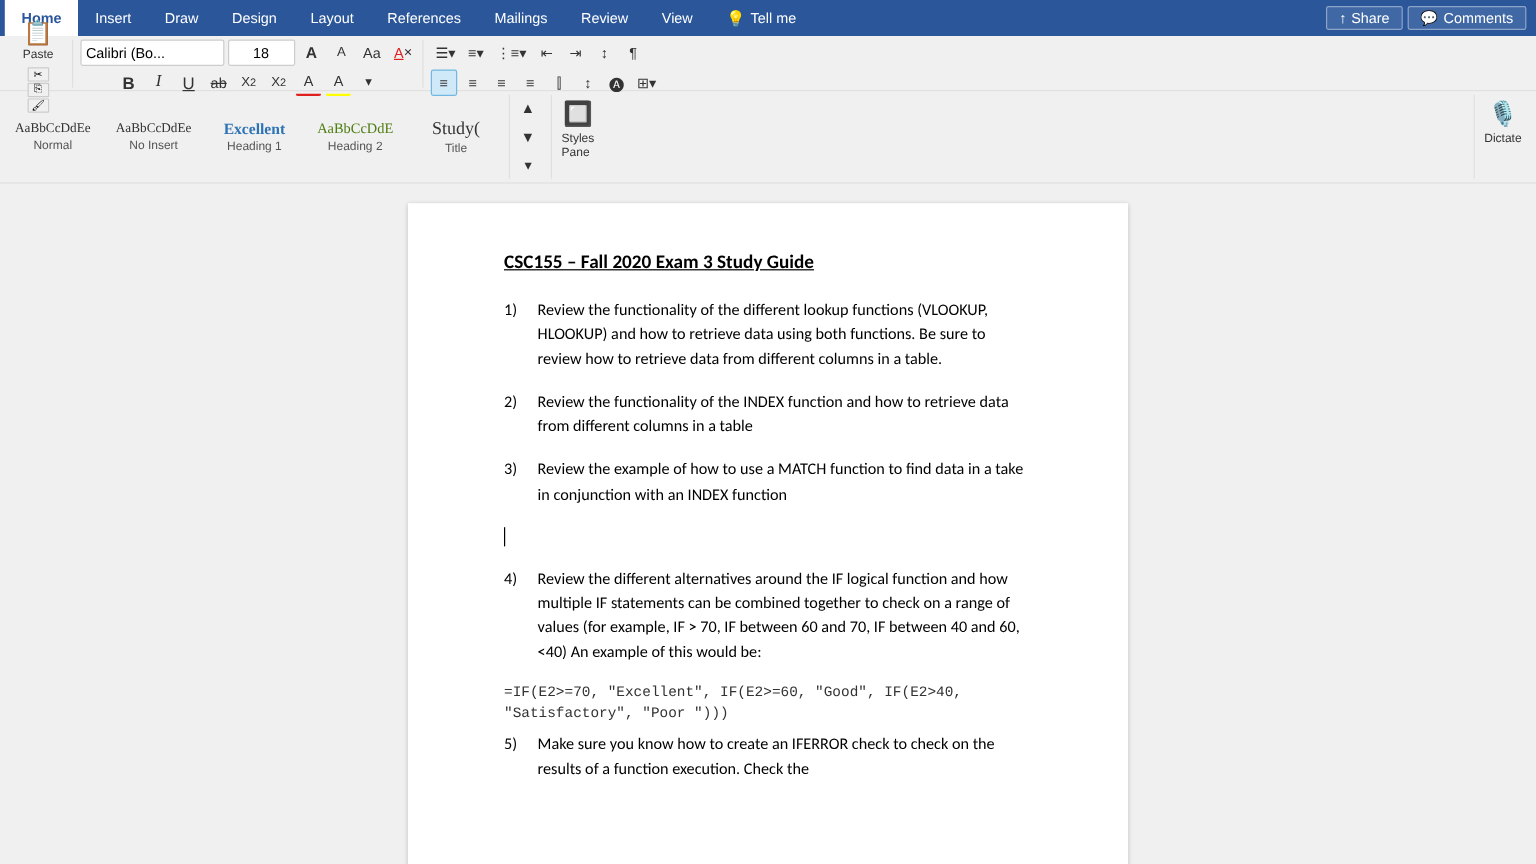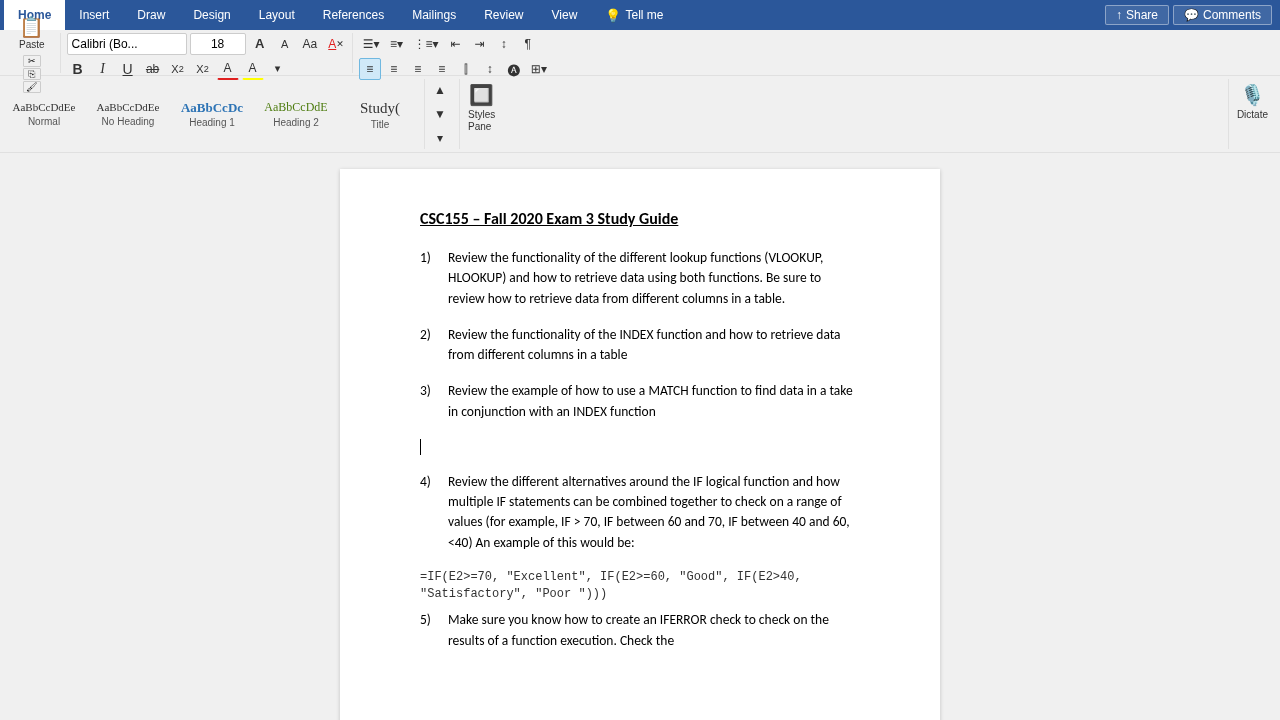--- a/index.html
+++ b/index.html
@@ -320,7 +320,7 @@
     </div>
   </div>
 
-  <div class="toolbar-group" style="flex-direction:column;align-items:flex-start;gap:3px;border-right:1px solid #e0e0e0;">
+  <div class="toolbar-group" style="flex-direction:column;align-items:center;gap:3px;border-right:1px solid #e0e0e0;">
     <div style="display:flex;align-items:center;gap:3px;">
       <input type="text" class="font-select" readonly="" value="Calibri (Bo..." style="">
       <input type="text" class="size-select" readonly="" value="18" style="">

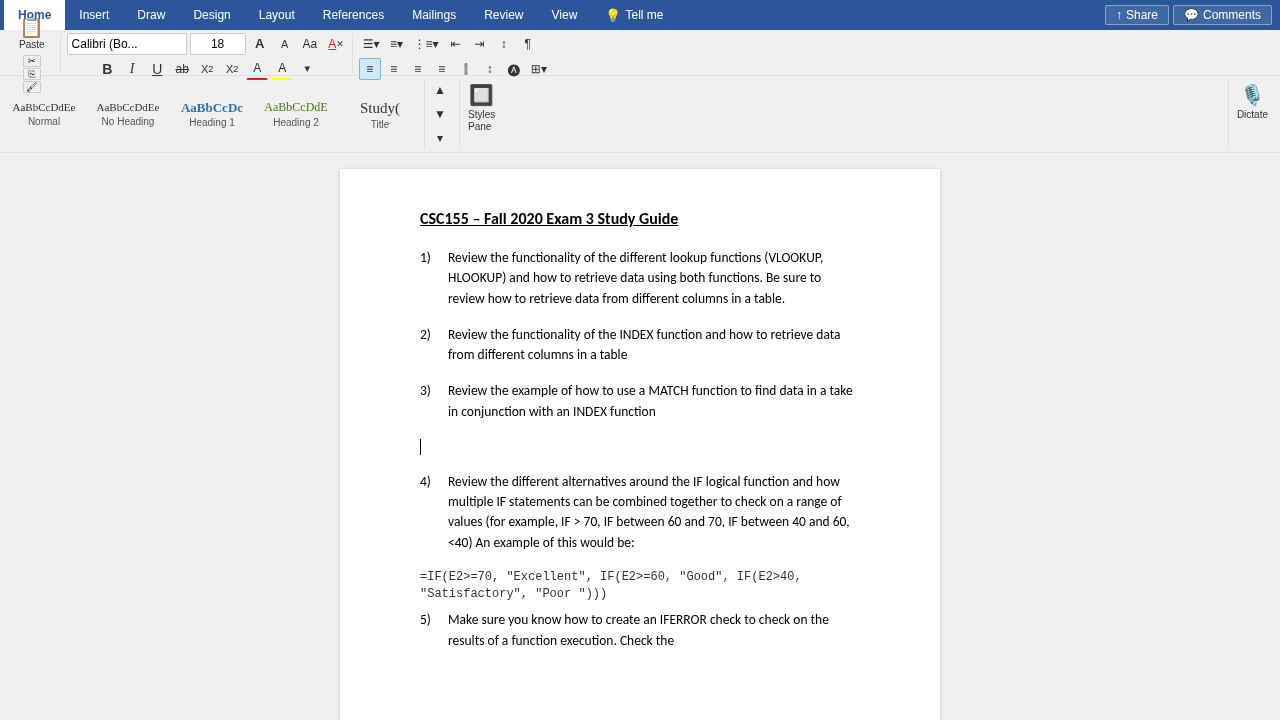--- a/index.html
+++ b/index.html
@@ -390,7 +390,7 @@
     <span class="style-label">No Heading</span>
   </div>
   <div class="style-box">
-    <span class="style-preview heading1">AaBbCcDc</span>
+    <span class="style-preview heading1">Excellent</span>
     <span class="style-label">Heading 1</span>
   </div>
   <div class="style-box">

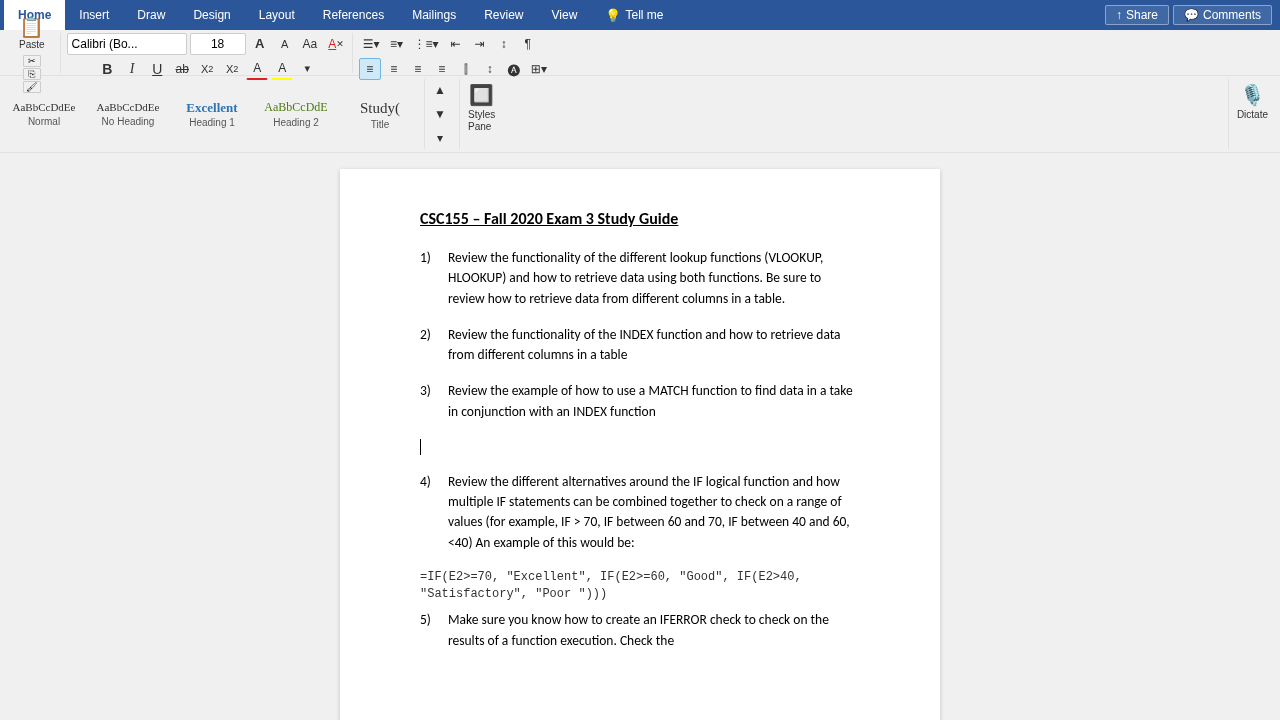--- a/index.html
+++ b/index.html
@@ -387,7 +387,7 @@
   </div>
   <div class="style-box">
     <span class="style-preview no-spacing">AaBbCcDdEe</span>
-    <span class="style-label">No Heading</span>
+    <span class="style-label">No Insert</span>
   </div>
   <div class="style-box">
     <span class="style-preview heading1">Excellent</span>

